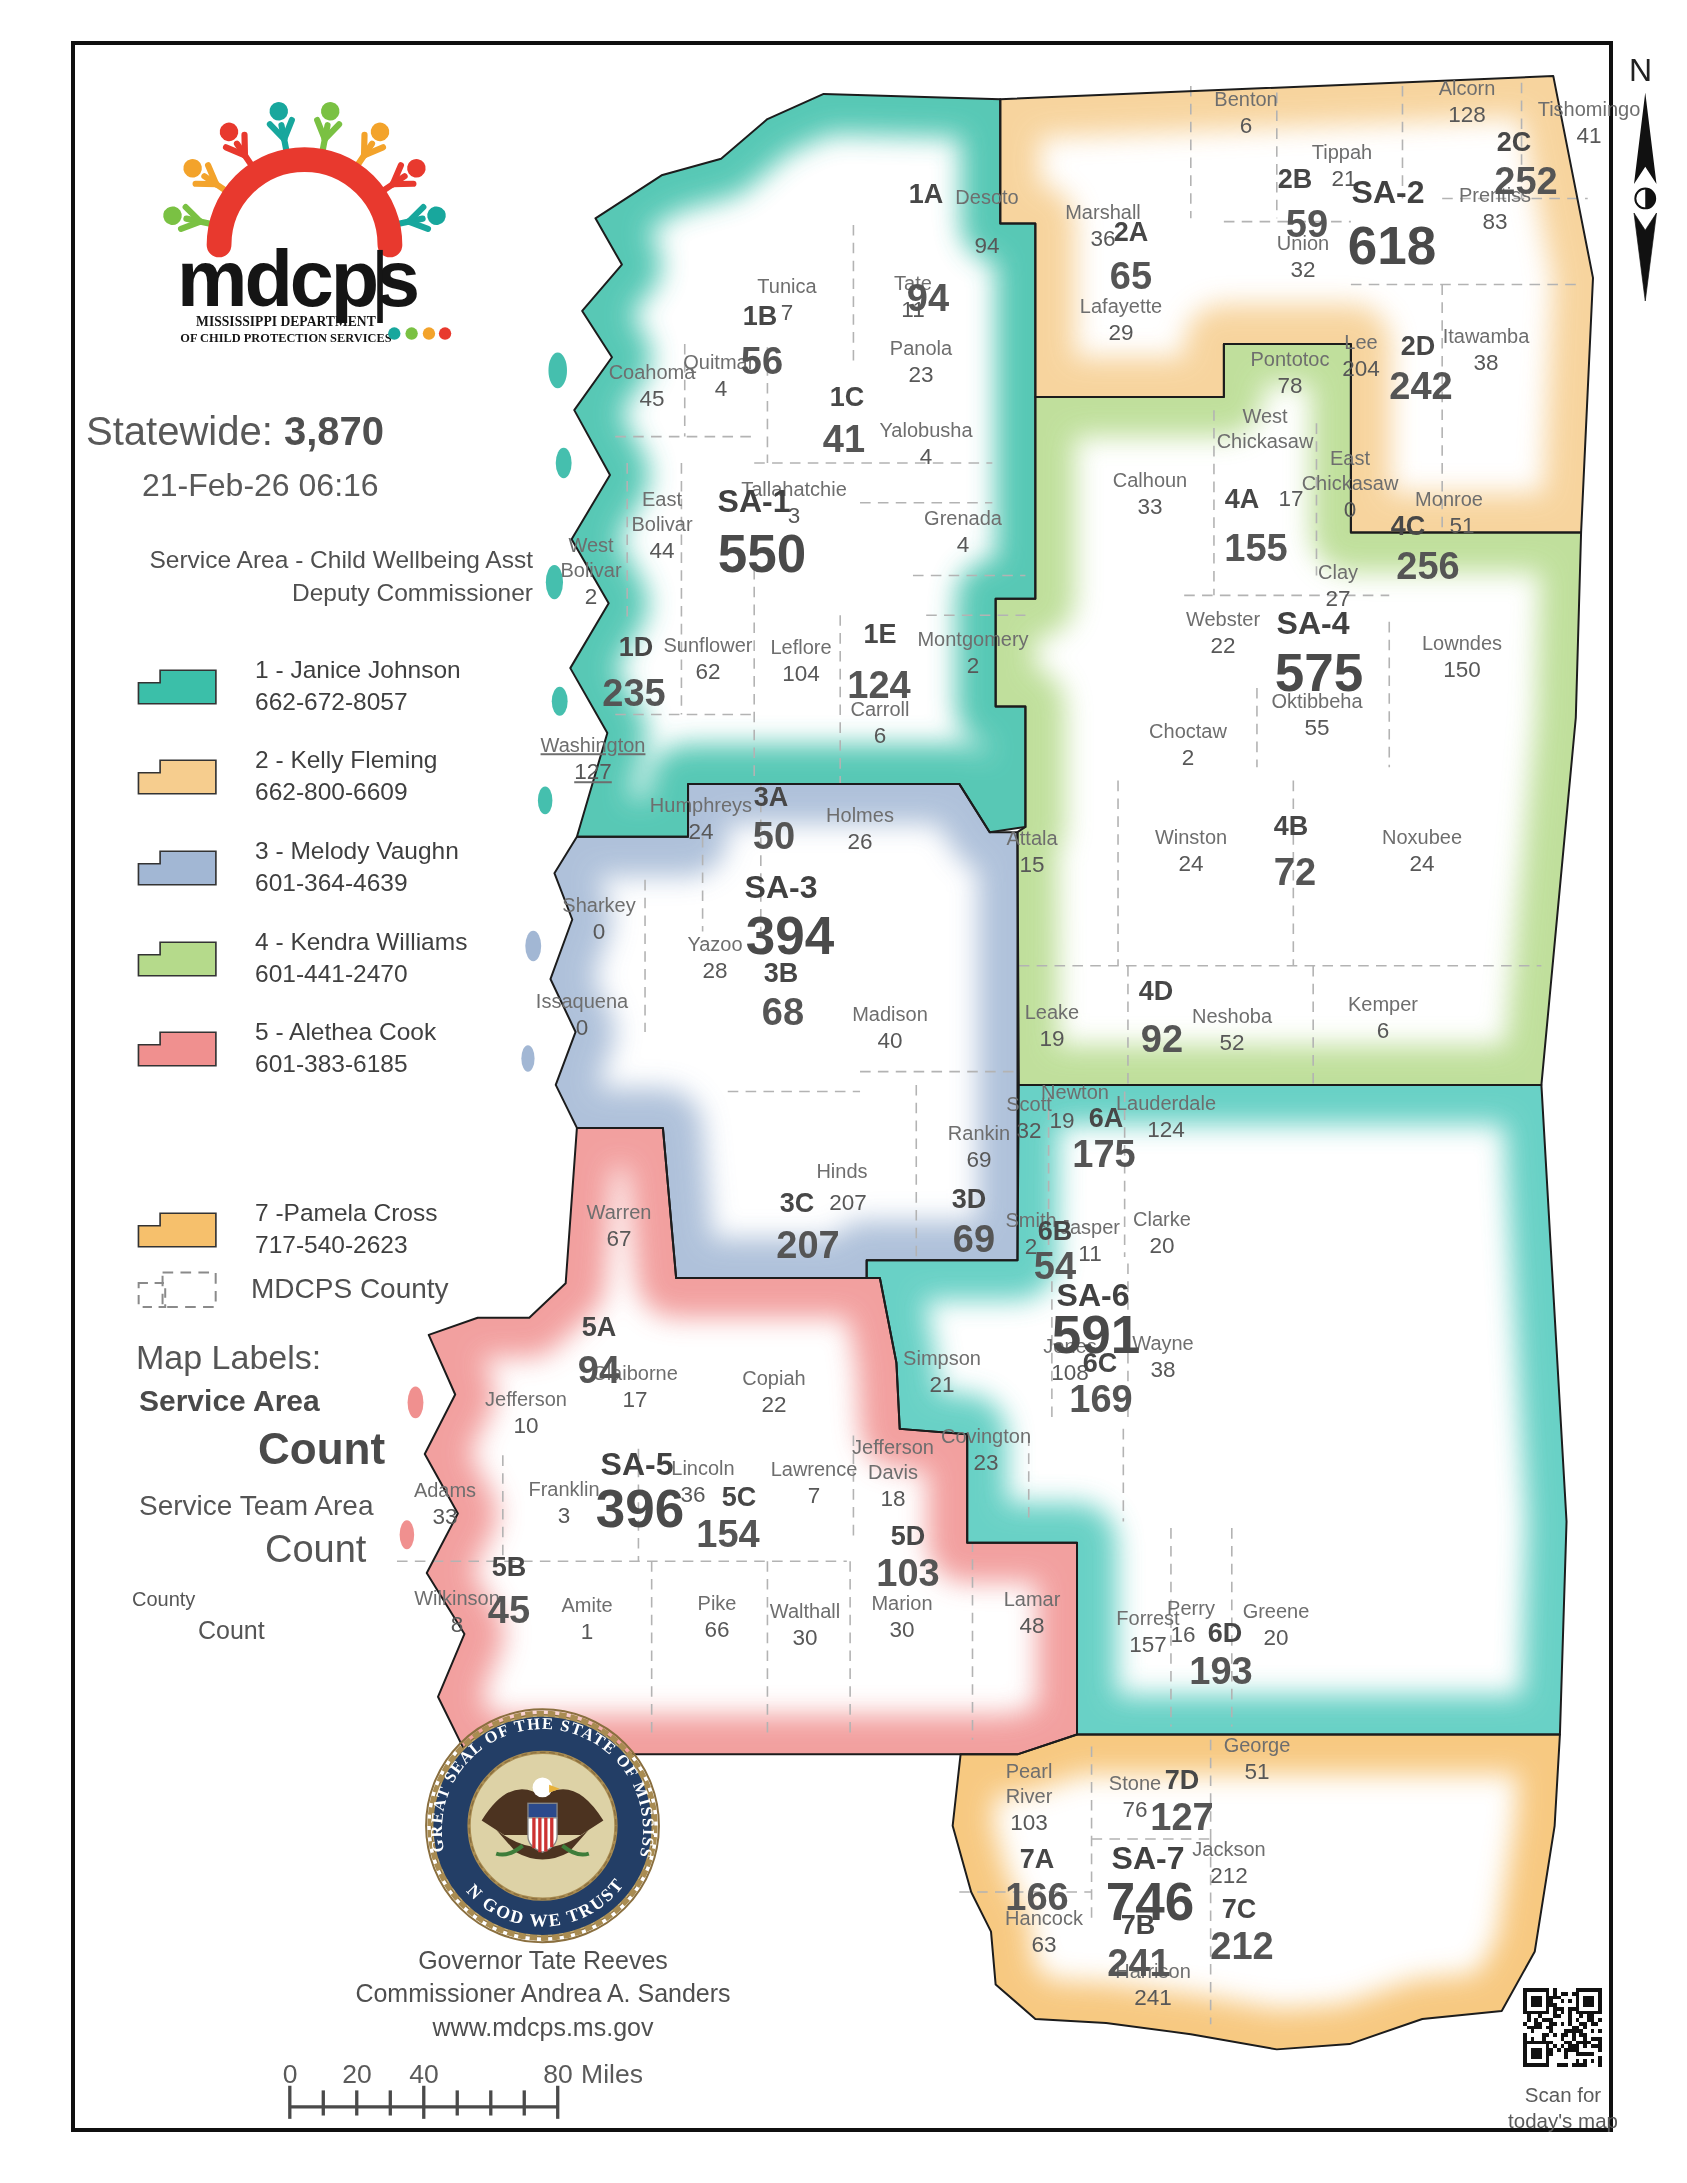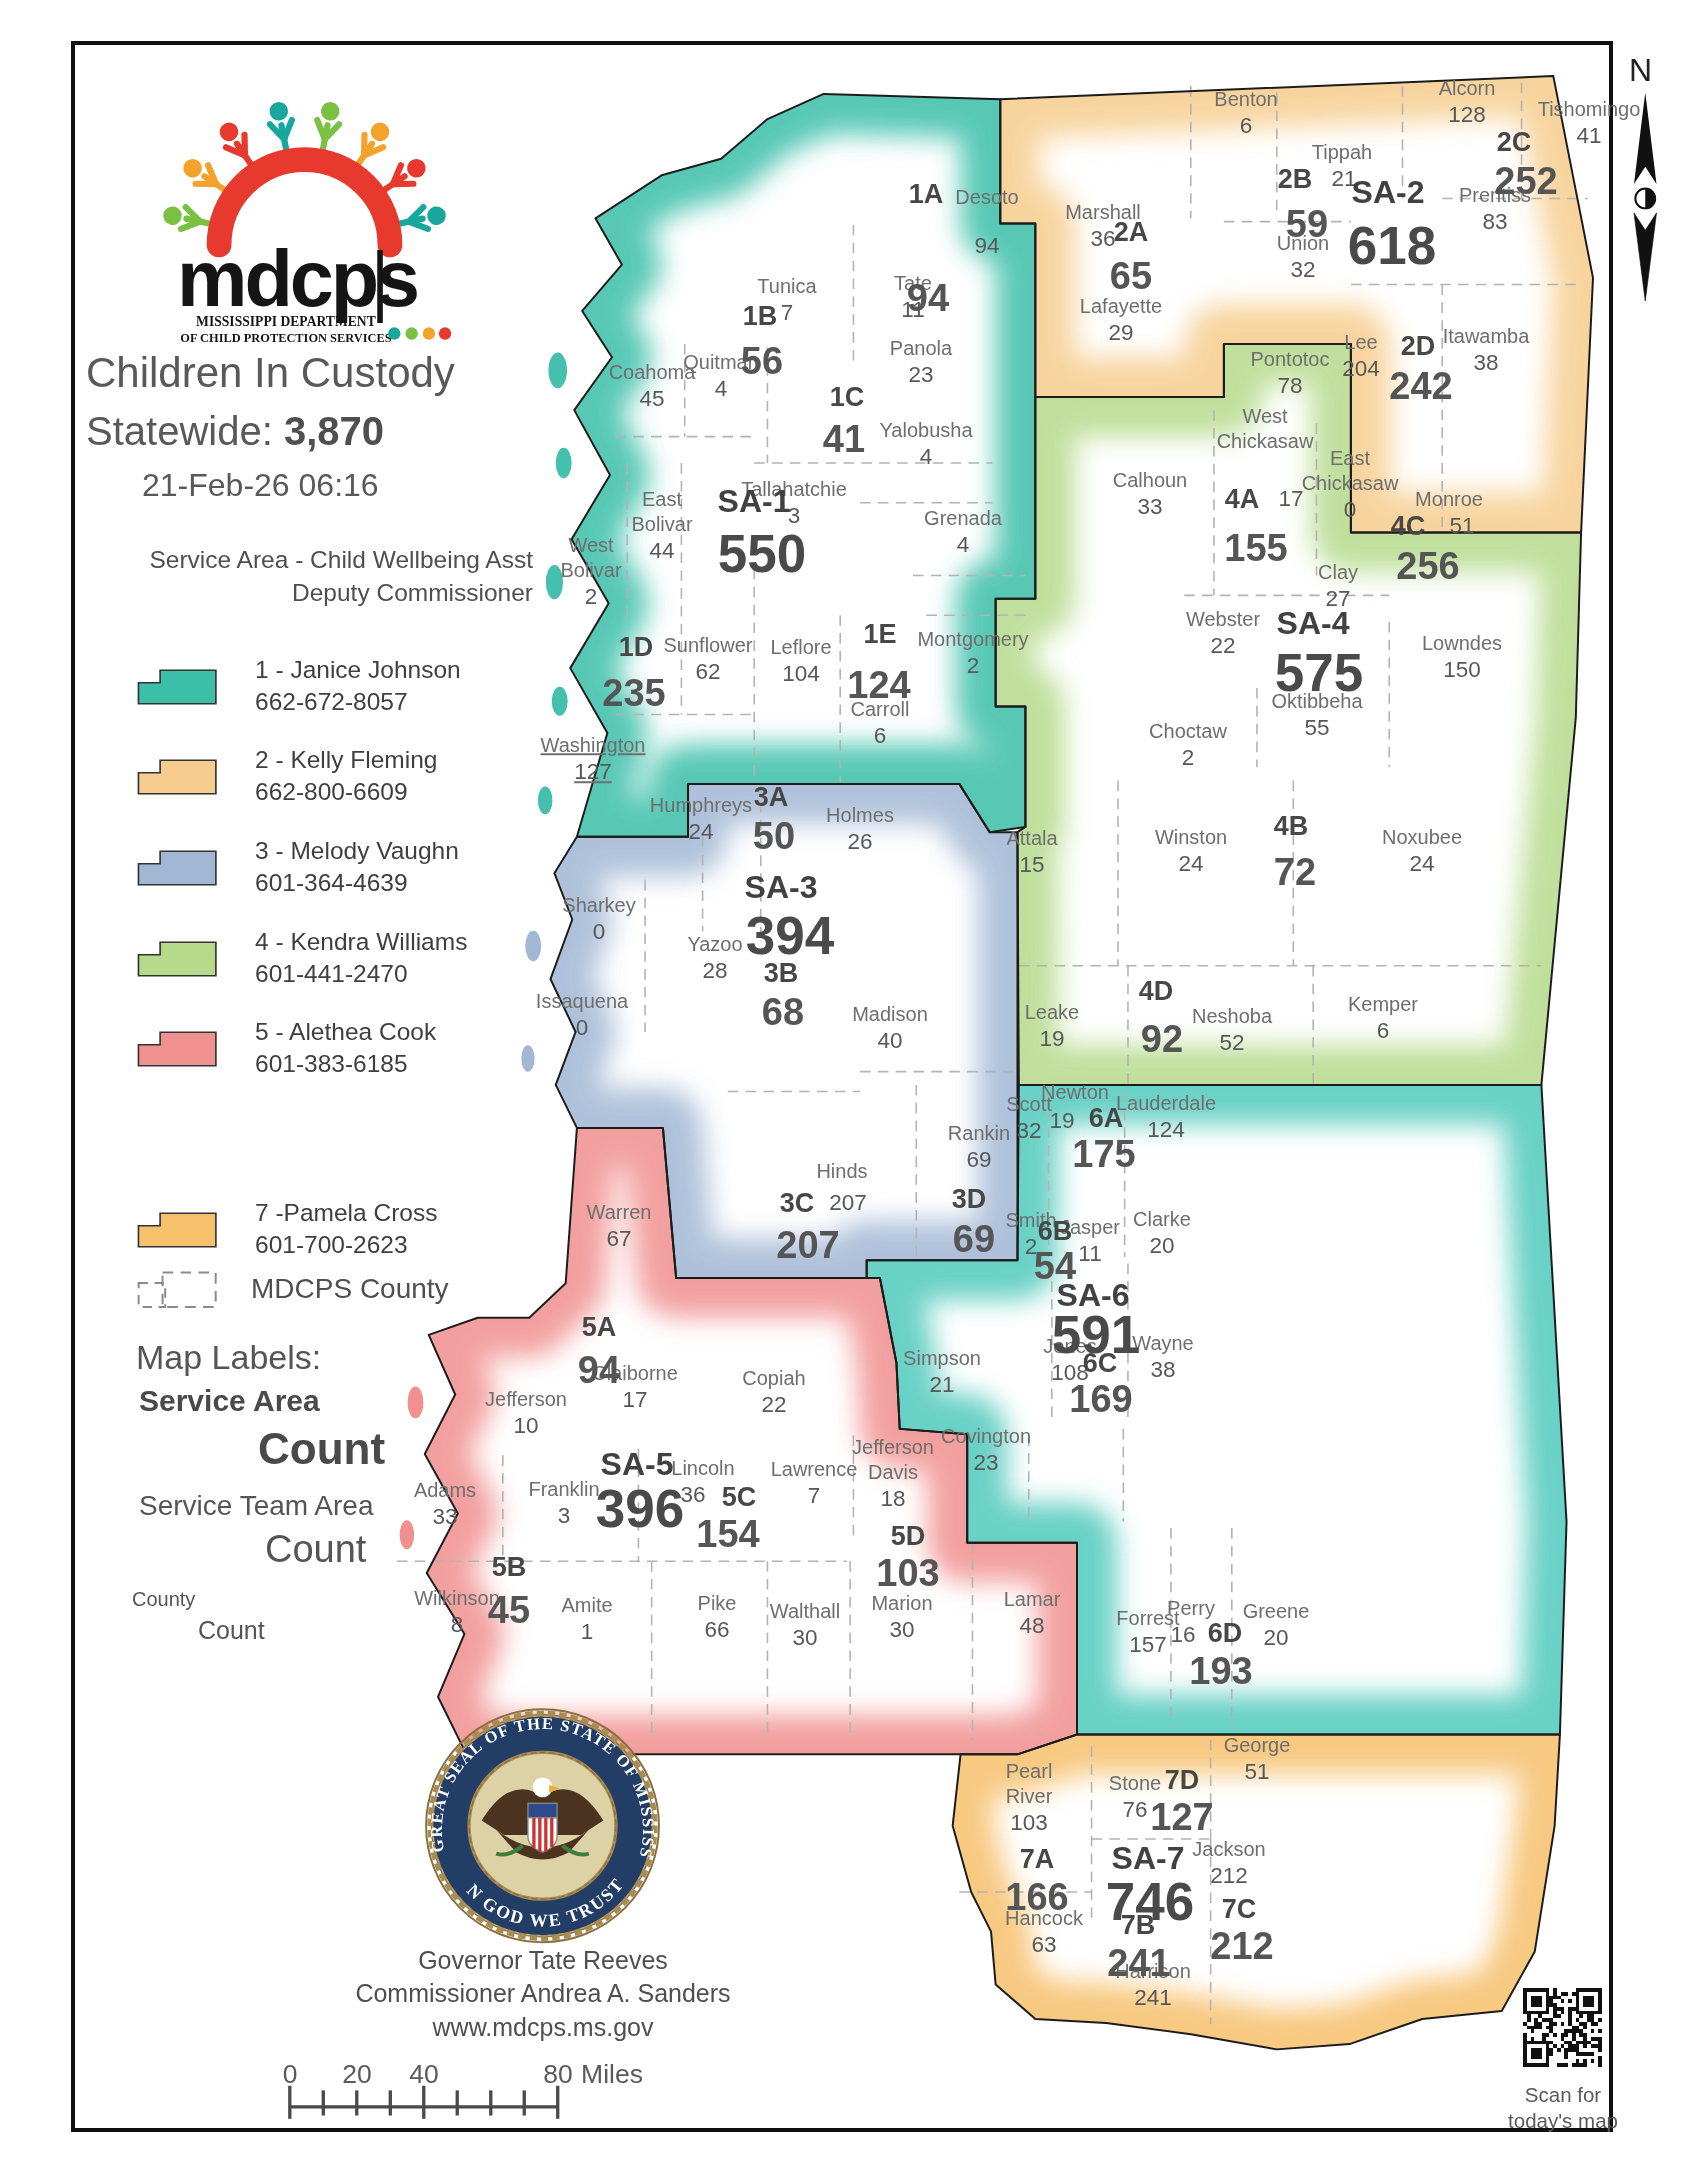--- a/index.html
+++ b/index.html
@@ -318,7 +318,6 @@
       <circle cx="457" cy="445" r="10" fill="#e8392e"></circle>
   </svg>
 
-  <div class="title">Children In Custody</div>
   <div class="statewide">
     <span>Statewide:</span>
     <b>3,870</b>

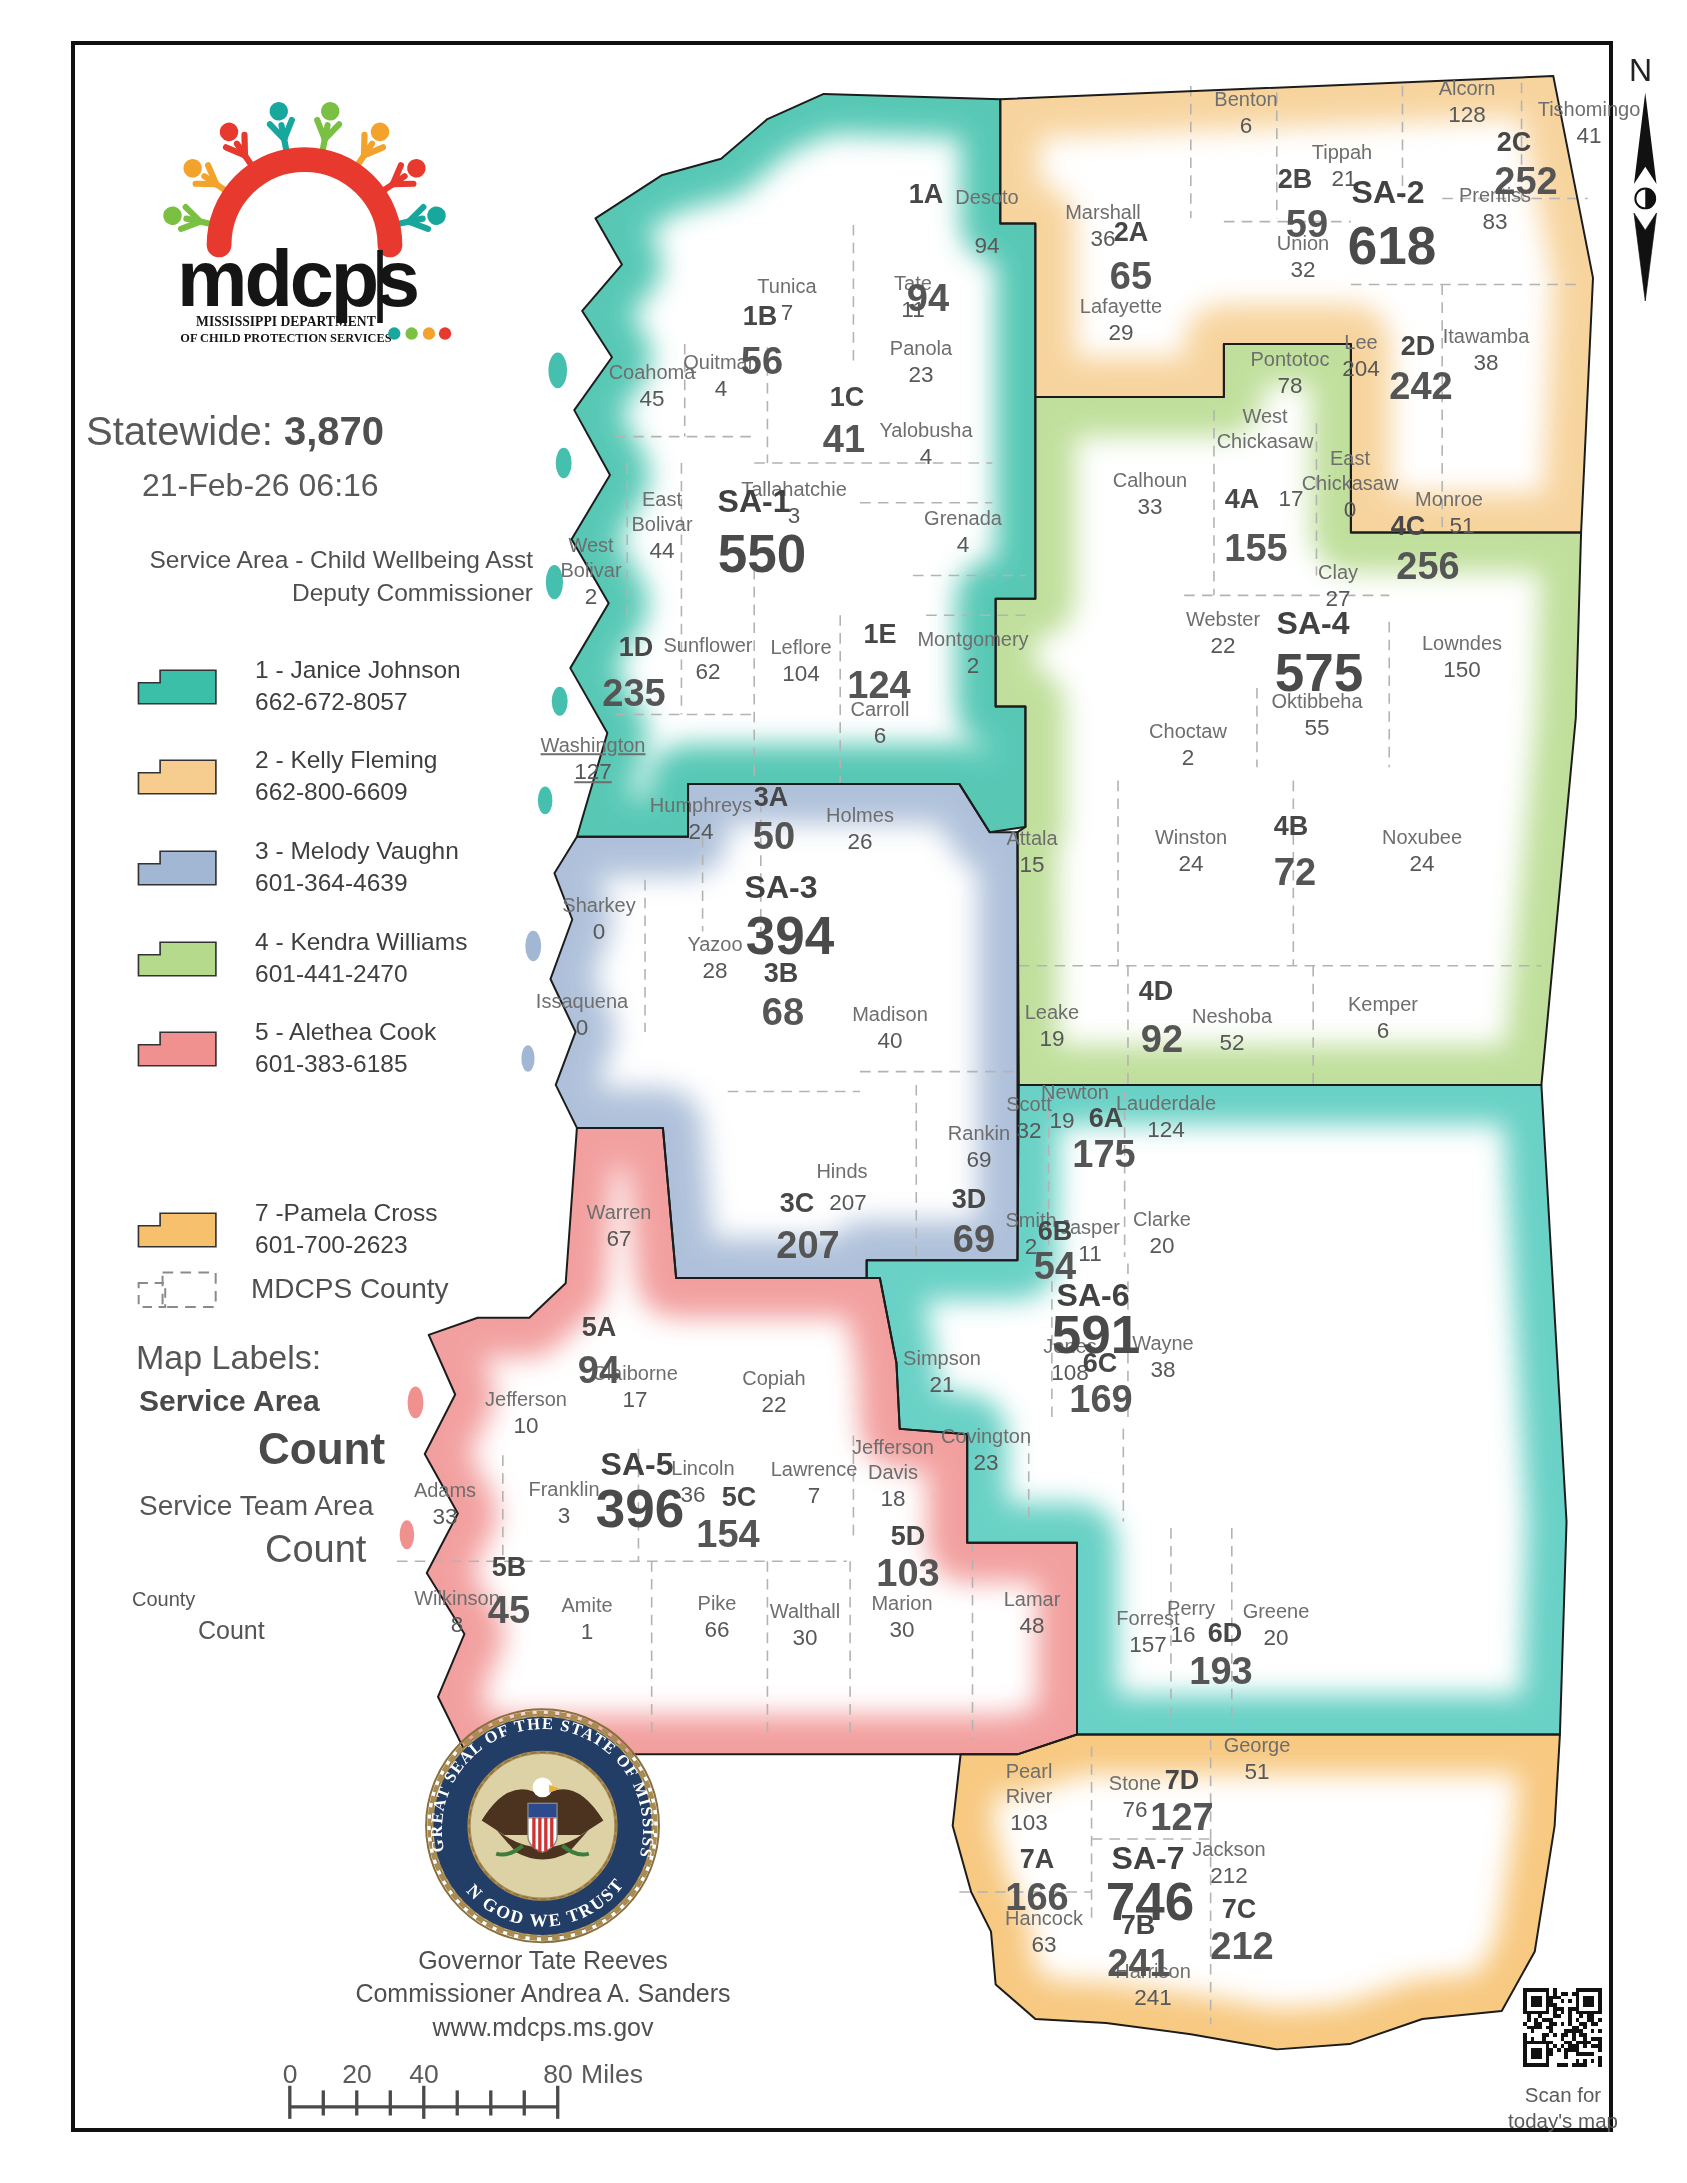--- a/index.html
+++ b/index.html
@@ -377,7 +377,7 @@
       </svg>
     <div class="ltxt">
         <div>7 -Pamela Cross</div>
-        <div>601-700-2623</div>
+        <div>717-540-2623</div>
       </div>
   </div>
 

